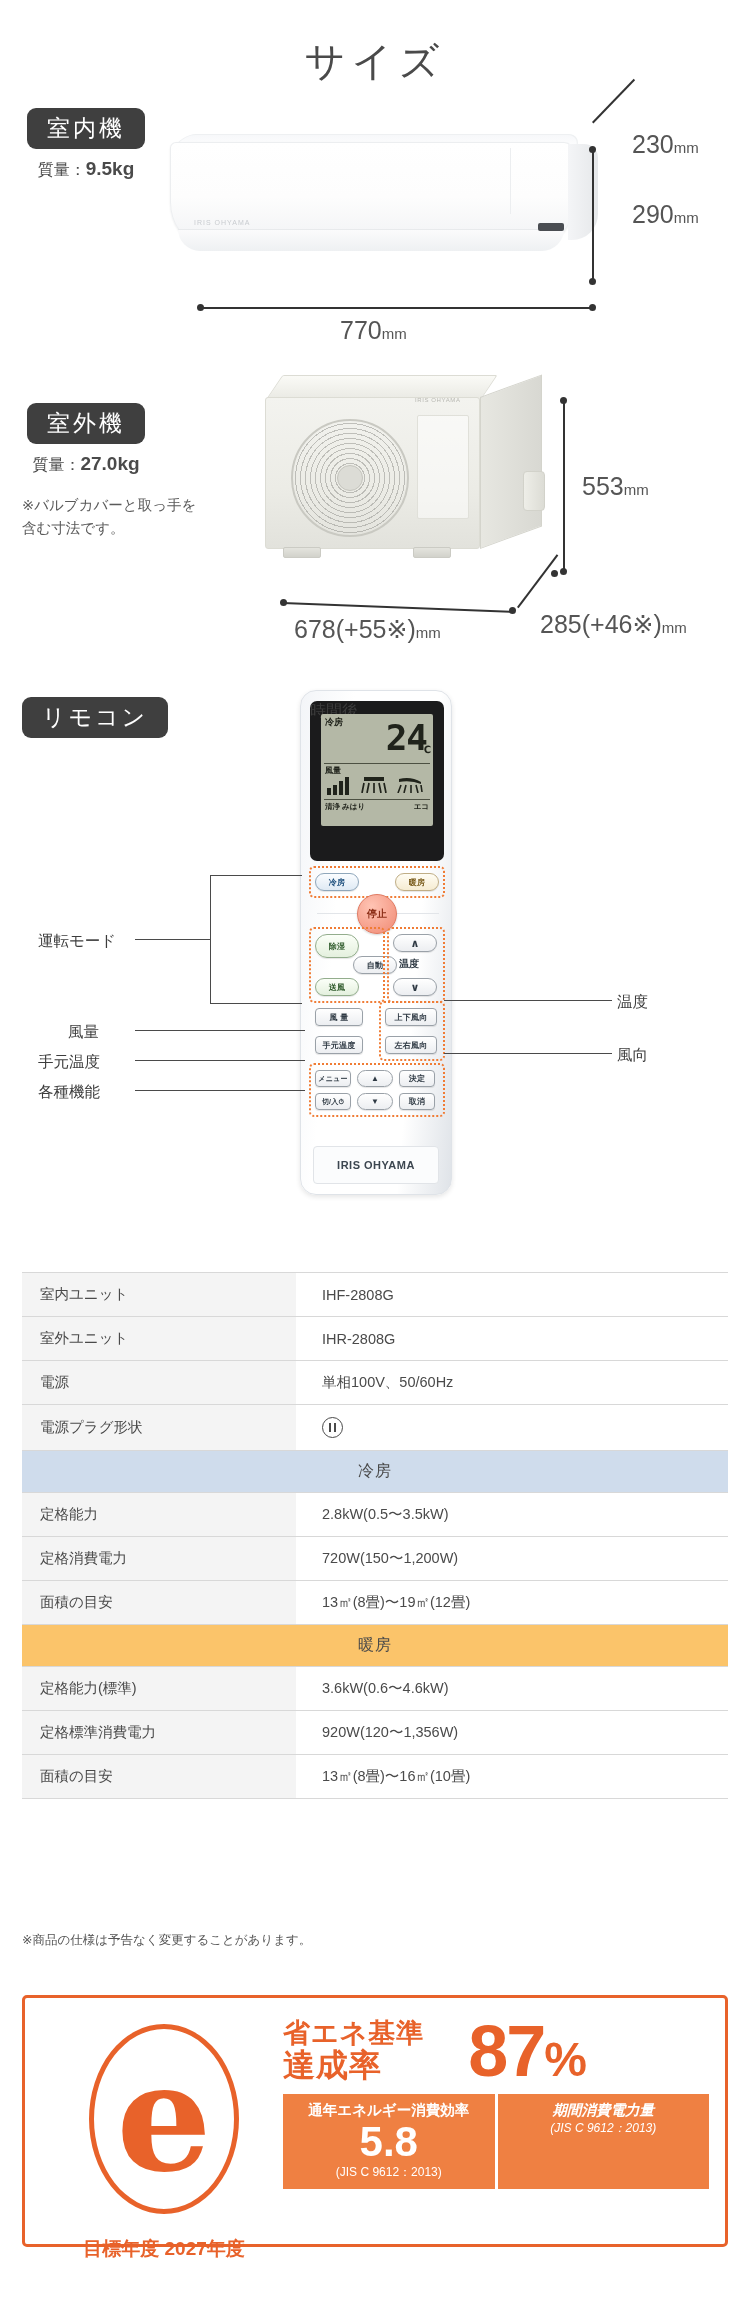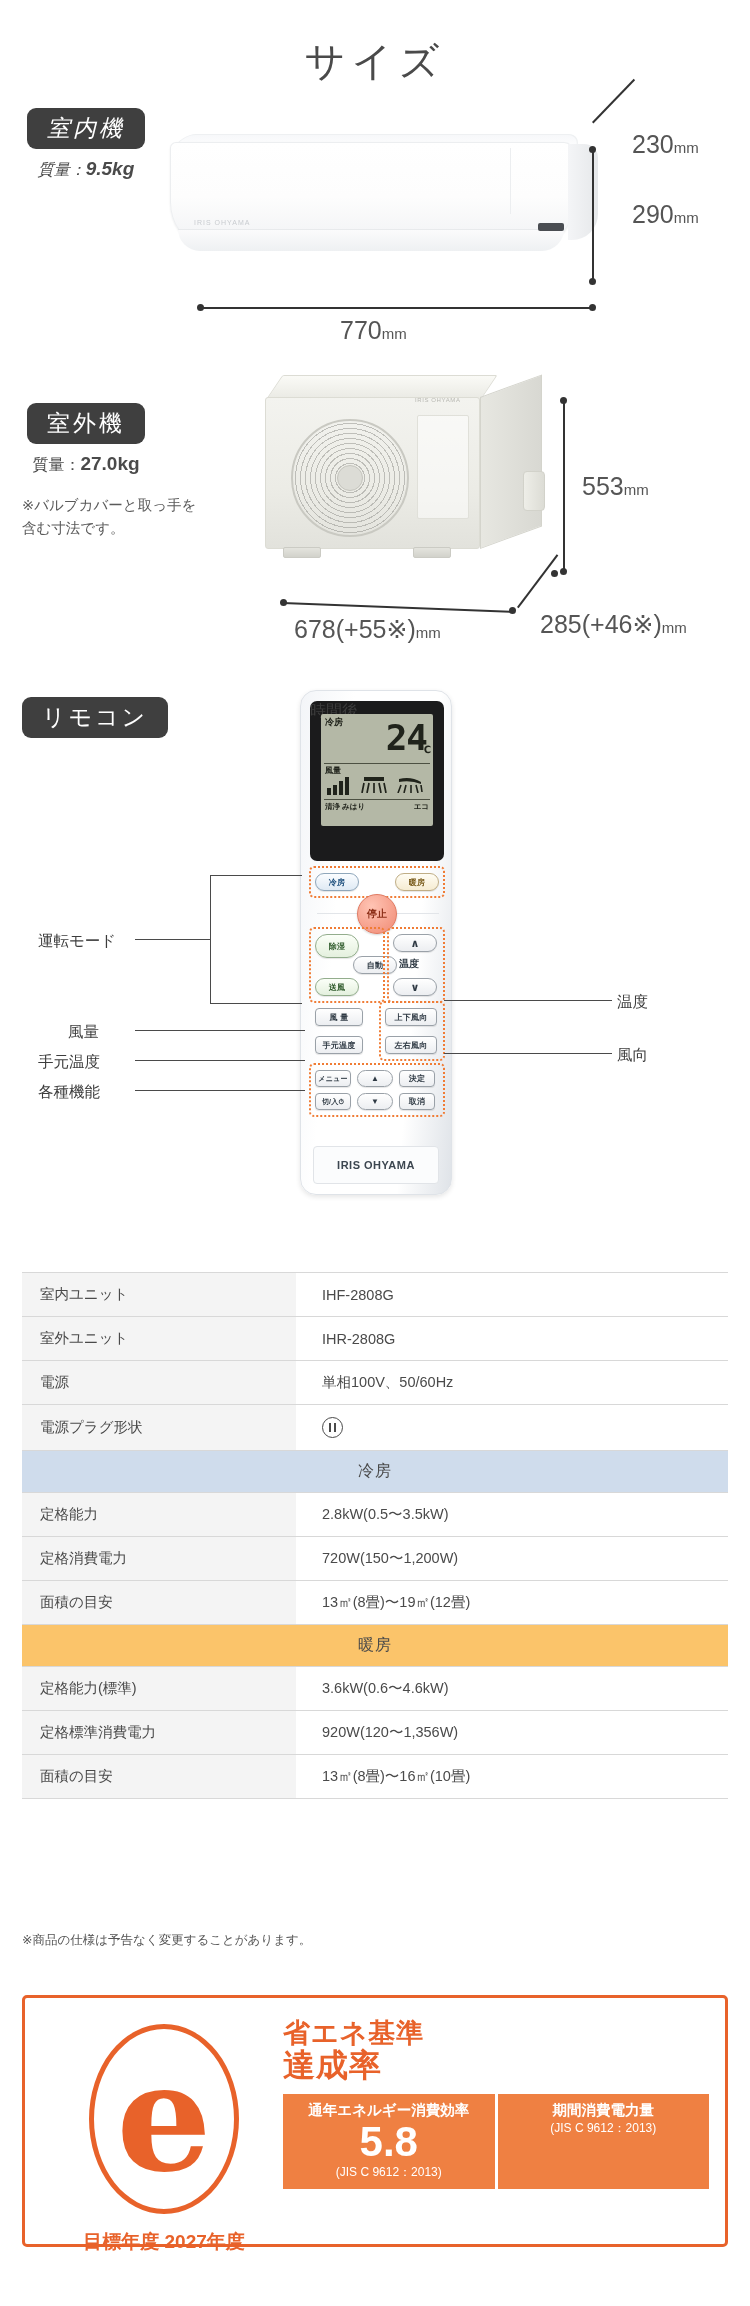--- a/index.html
+++ b/index.html
@@ -354,7 +354,7 @@
 
   <div class="page-title">サイズ</div>
 
-  <div class="abs" style="left:22px; top:108px; text-align:center; width:128px;font-style:italic;">
+  <div class="abs" style="left:22px; top:108px; text-align:center; width:128px;">
     <div class="badge">室内機</div>
     <div class="weight">
       <span>質量：</span><b>9.5kg</b>

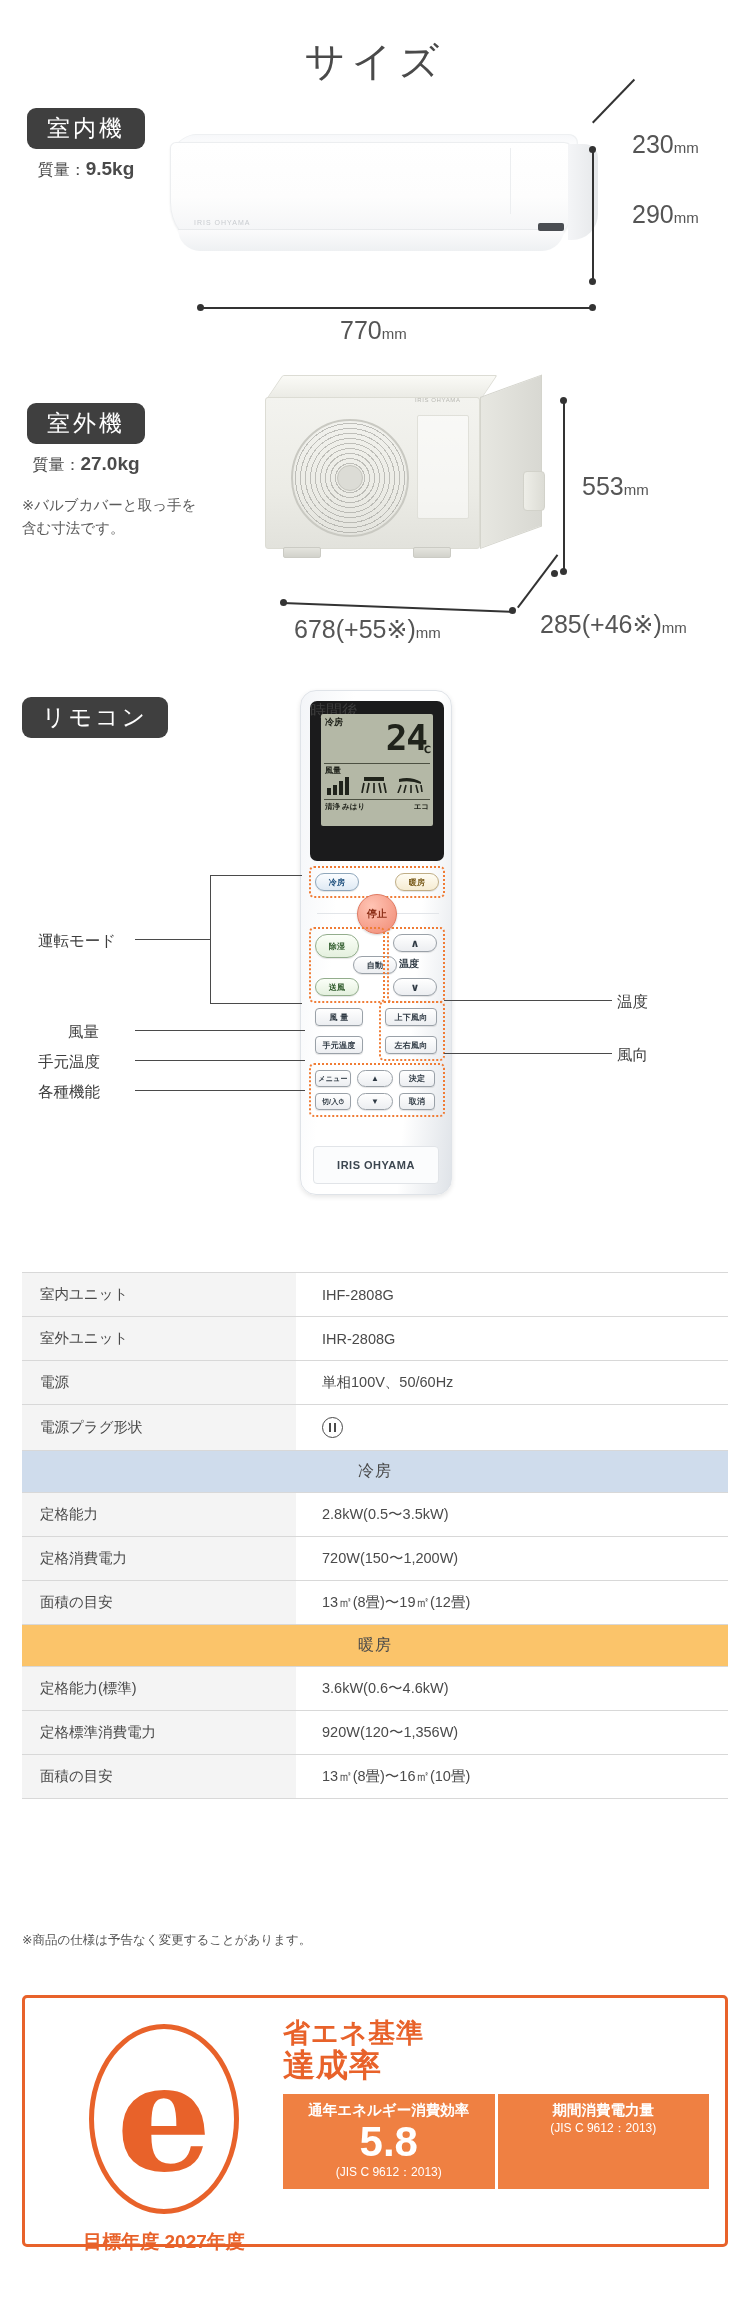--- a/index.html
+++ b/index.html
@@ -597,6 +597,9 @@
           <span>省エネ基準</span>
           <span class="l2">達成率</span>
         </div>
+        <div class="e-pct">
+          <span>87</span><span class="sym">%</span>
+        </div>
       </div>
 
       <div class="e-boxes">

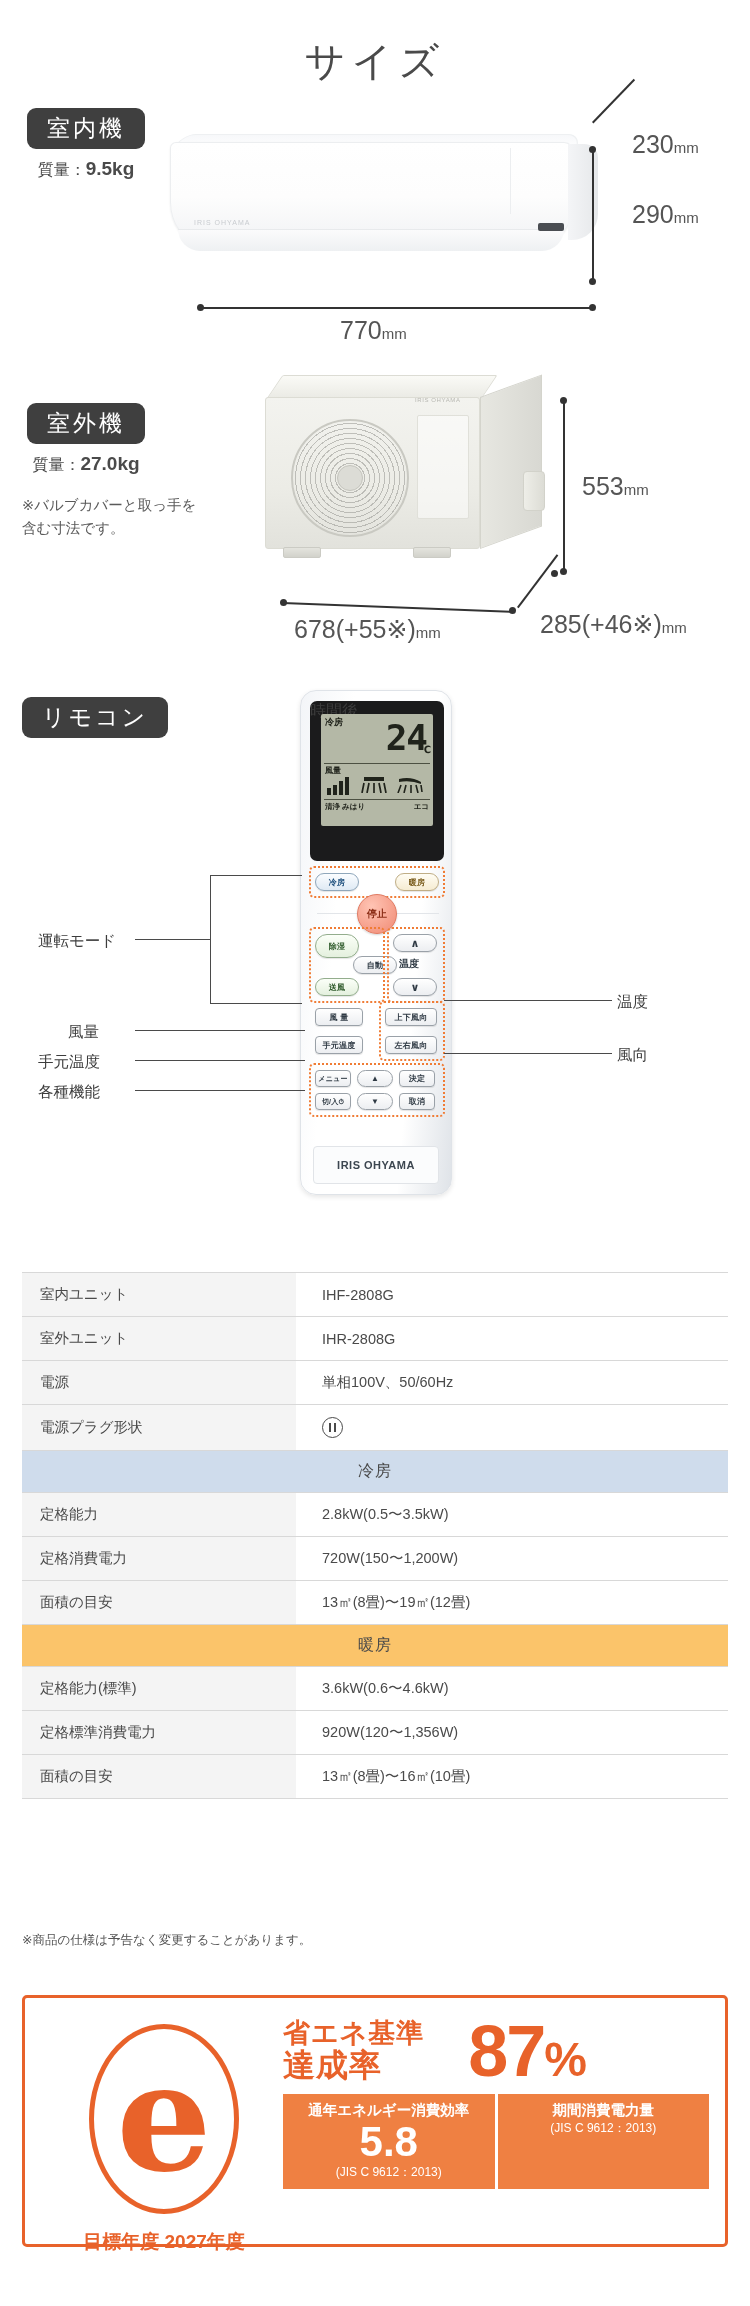--- a/index.html
+++ b/index.html
@@ -341,7 +341,7 @@
     background:#ef8042; color:#fff; text-align:center; padding: 7px 6px 8px;
     flex: 1;
   }
-  .e-box + .e-box { border-left: 3px solid #fff; }
+  .e-box + .e-box { border-left: 3px solid #fff; font-style: italic; }
   .e-box .cap { font-size: 14.5px; font-weight:700; letter-spacing:0; }
   .e-box .val { font-size: 42px; font-weight:700; line-height:1.05; }
   .e-box .val .u { font-size: 23px; }

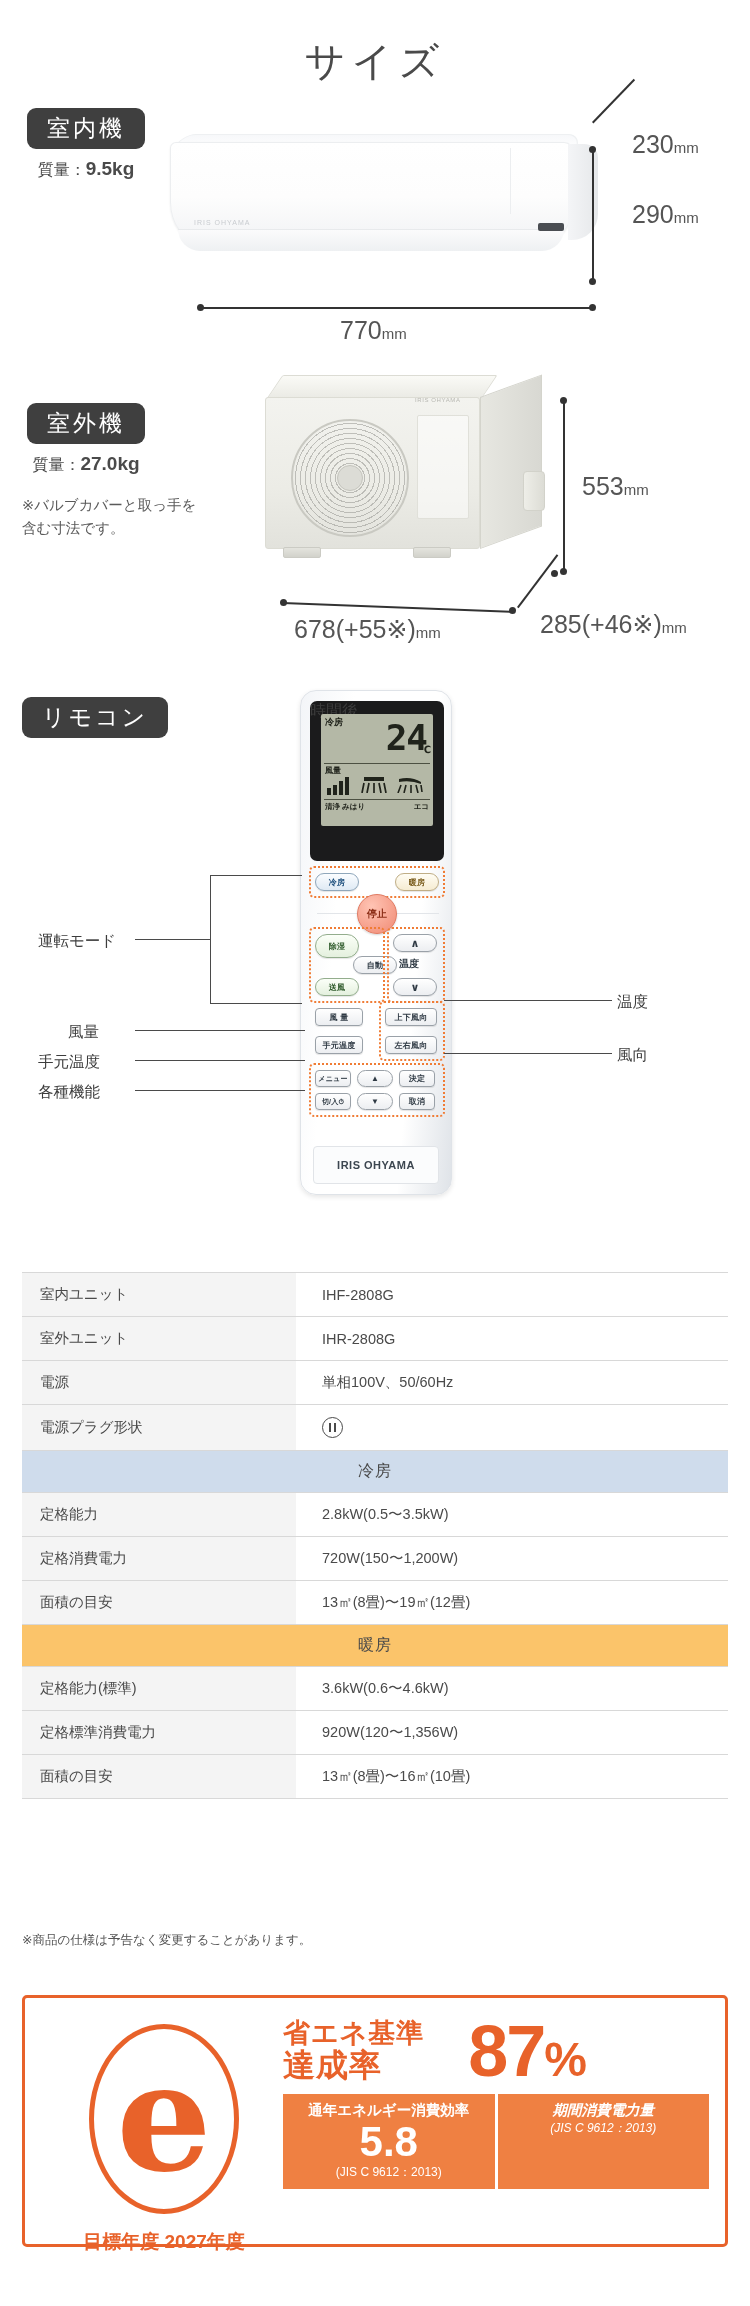--- a/index.html
+++ b/index.html
@@ -323,7 +323,7 @@
     font-family: "DejaVu Serif", serif;
   }
   .e-year {
-    margin-top: 15px; font-size: 19px; font-weight: 700; color:#e8622a;
+    margin-top: 22px; font-size: 19px; font-weight: 700; color:#e8622a;
     white-space: nowrap;
     text-align: center;
   }

